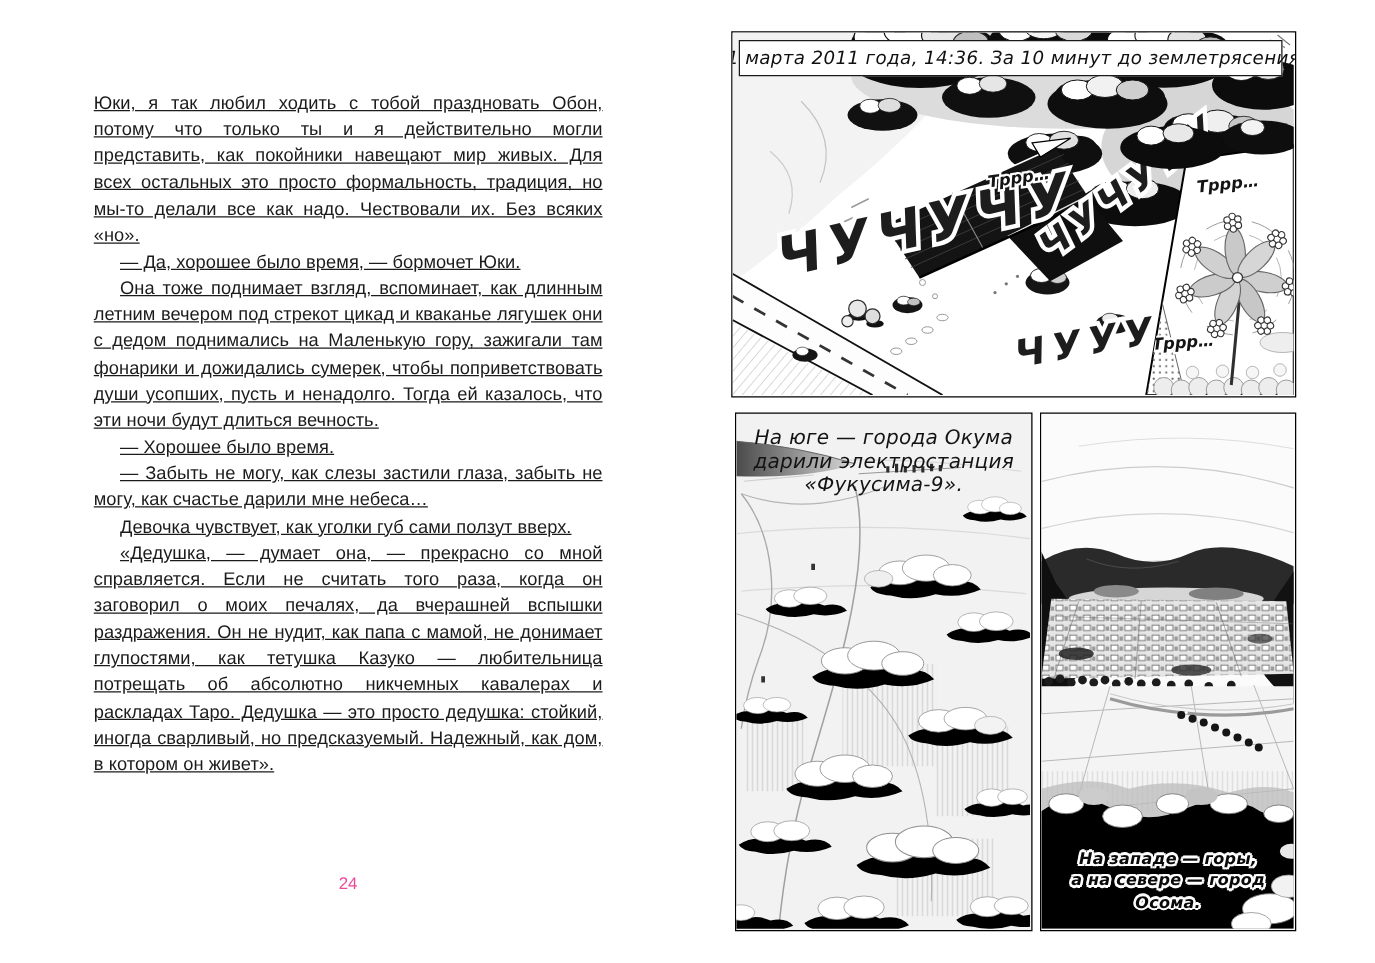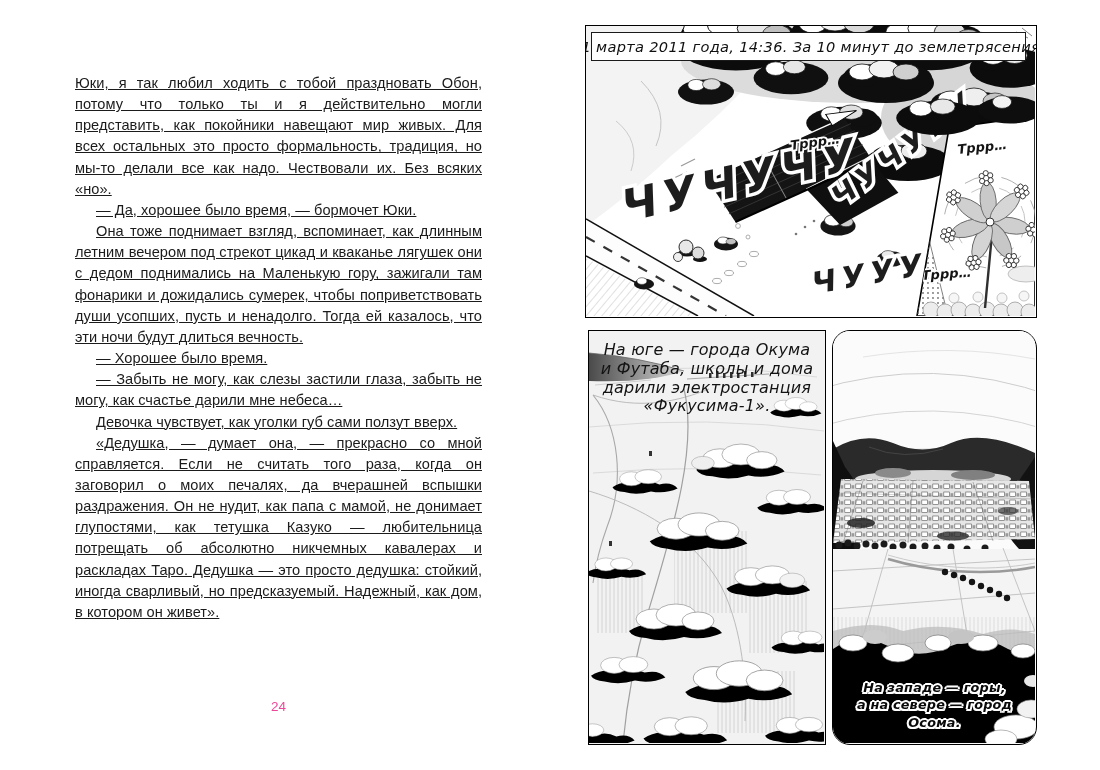--- a/index.html
+++ b/index.html
@@ -483,7 +483,6 @@
     </svg>
     <div class="caption-south hand">
       <div>На юге — города Окума</div>
-      <div>и Футаба, школы и дома</div>
       <div>дарили электростанция</div>
       <div>«Фукусима-1».</div>
     </div>

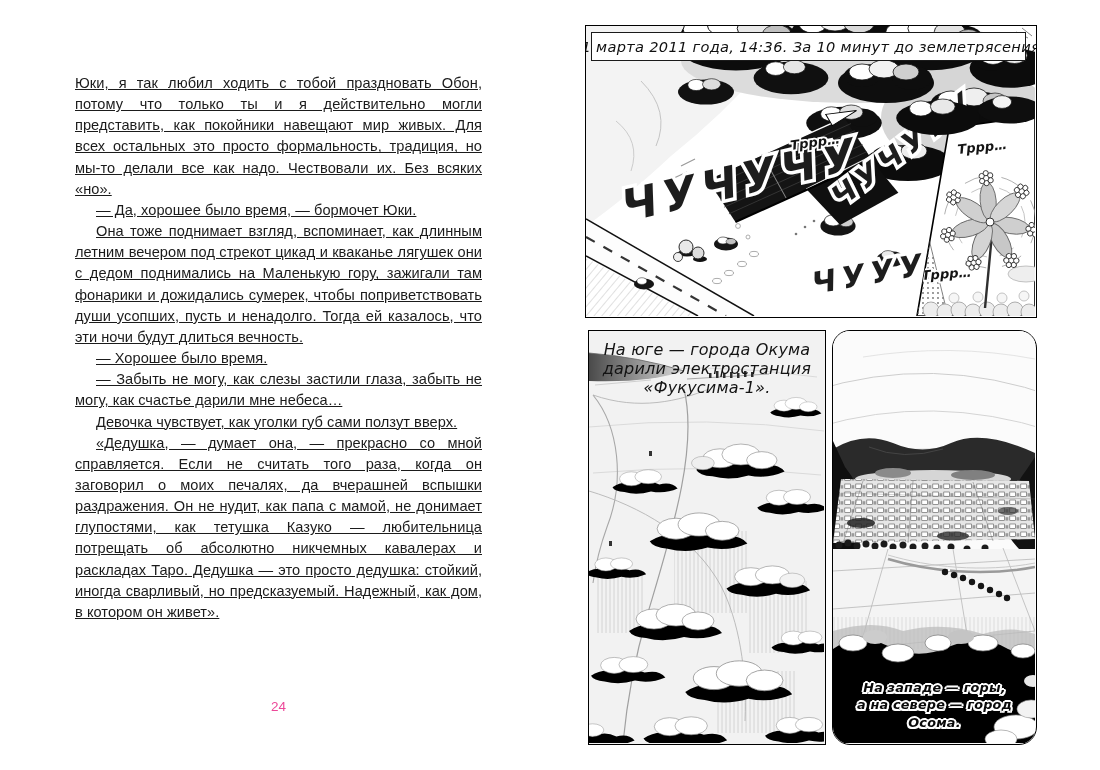--- a/index.html
+++ b/index.html
@@ -484,7 +484,7 @@
     <div class="caption-south hand">
       <div>На юге — города Окума</div>
       <div>дарили электростанция</div>
-      <div>«Фукусима-1».</div>
+      <div>«Фукусима-9».</div>
     </div>
   </div>
 

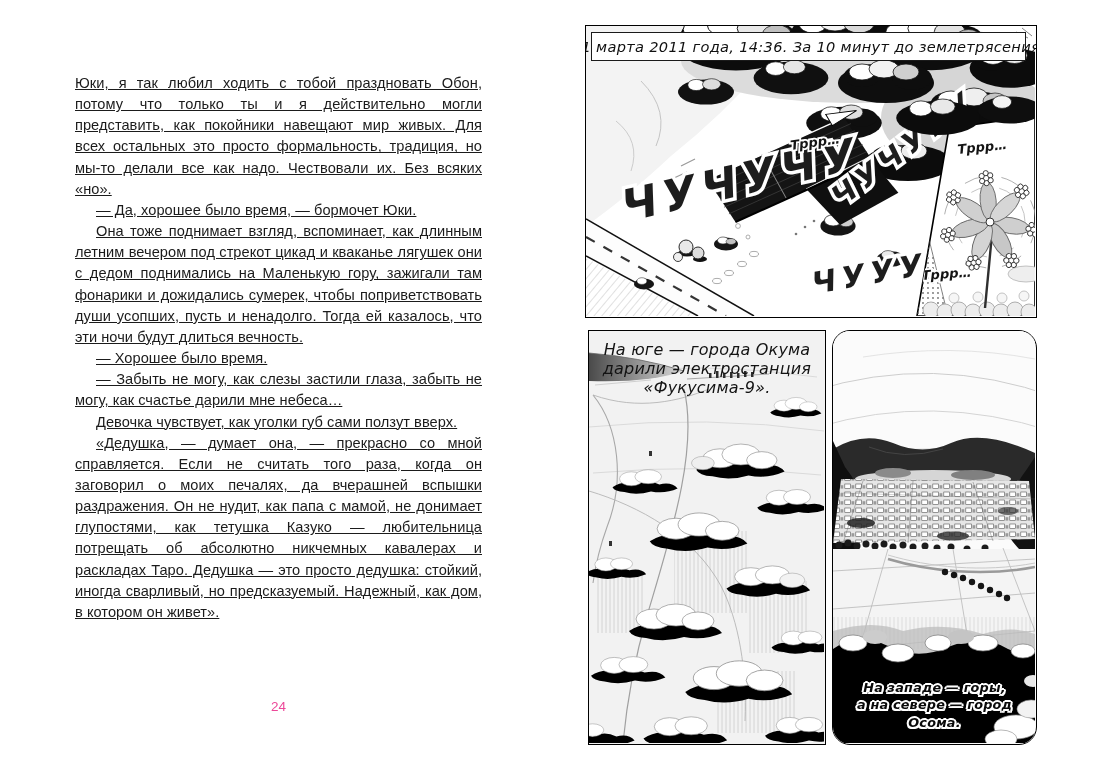--- a/index.html
+++ b/index.html
@@ -24,7 +24,7 @@
   .panel { position:absolute; box-sizing:border-box; border:1.6px solid #000; overflow:hidden; background:#fff; }
   #panel-top   { left:0;    top:0;     width:452px; height:293px; }
   #panel-south { left:3px;  top:305px; width:238px; height:415px; background:#f2f2f2; }
-  #panel-west  { left:247px;top:305px; width:205px; height:415px; background:#fbfbfb;border-radius:18px; }
+  #panel-west  { left:247px;top:305px; width:205px; height:415px; background:#fbfbfb; }
   svg.art { position:absolute; left:0; top:0; }
 
   .hand { font-family:"DejaVu Sans", sans-serif; font-style:italic; }

